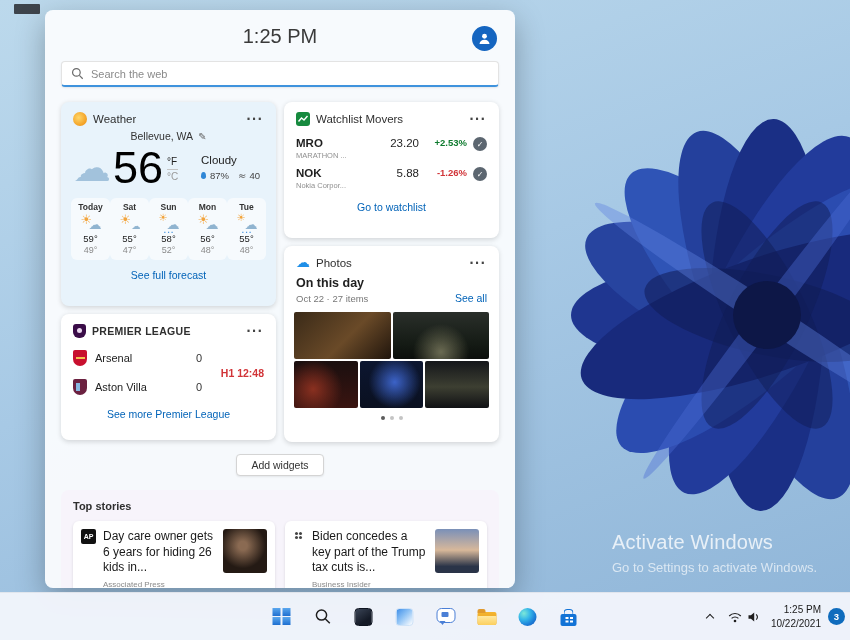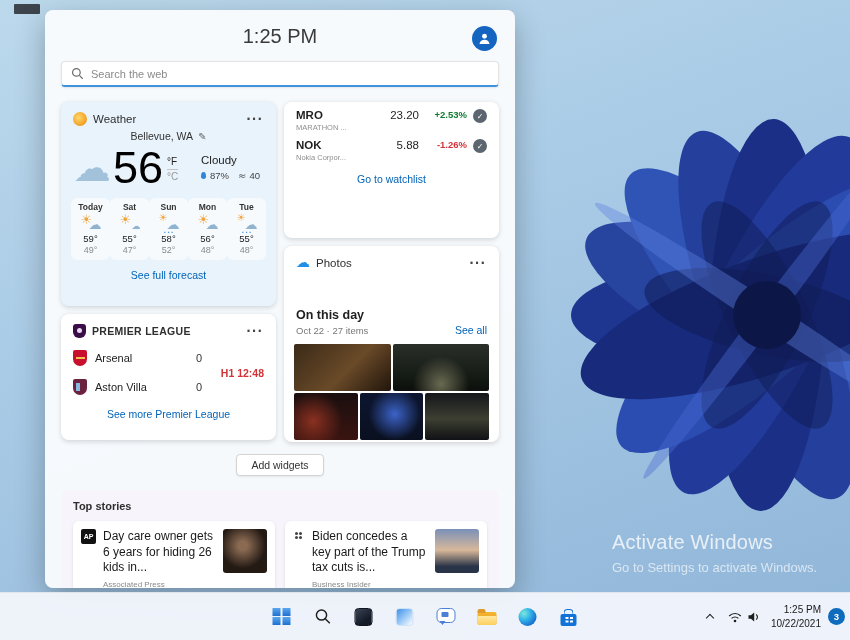--- a/index.html
+++ b/index.html
@@ -337,6 +337,16 @@
       <div class="wcol">
 
         <div class="card watchlist">
+          <div class="card-head">
+            <span class="wl-badge">
+              <svg width="14" height="14" viewBox="0 0 14 14">
+                  <rect width="14" height="14" rx="3" fill="#168a3e"></rect>
+                  <polyline points="2.5,9.5 5.5,6 8,8 11.5,4" stroke="#fff" fill="none" stroke-width="1.4"></polyline>
+                </svg>
+            </span>
+            <span class="head-title">Watchlist Movers</span>
+            <button class="more glyph"></button>
+          </div>
           <div class="stock">
             <span class="sleft">
               <span class="sym" style="display:block">MRO</span>

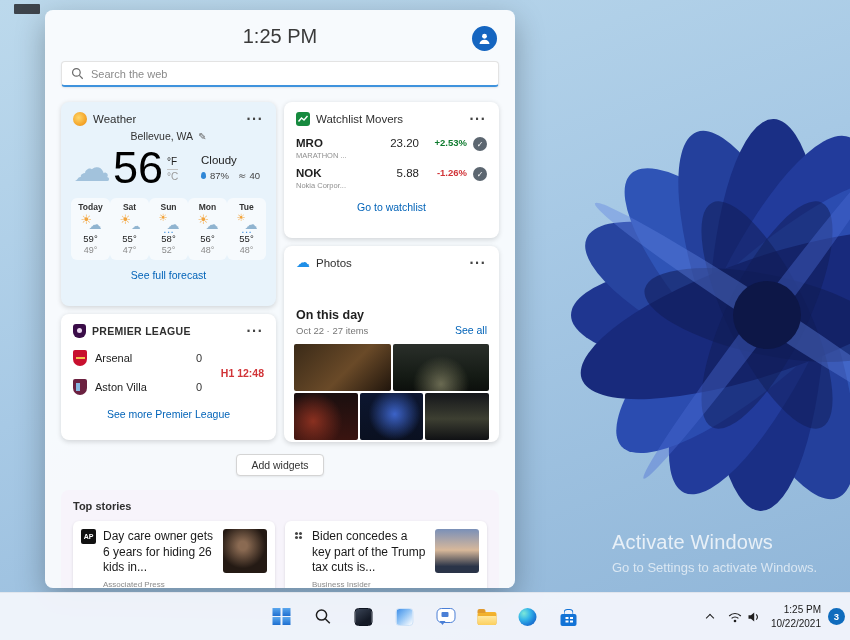--- a/index.html
+++ b/index.html
@@ -114,7 +114,7 @@
   
   .photos { height:196px; }
   .ph-badge::before { content:"☁"; font-size:14px; color:#1f8fe8; line-height:1; }
-  .ph-sub { display:flex; align-items:flex-end; padding:2px 12px 8px;margin-top:32px; }
+  .ph-sub { display:flex; align-items:flex-end; padding:2px 12px 8px; }
   .ph-head { font-size:12.5px; font-weight:700; color:#1f1f1f; }
   .ph-subtl { font-size:9.5px; color:#777; margin-top:3px; }
   .ph-link { margin-left:auto; color:#0263b8; font-size:10.5px; text-decoration:none; cursor:pointer; }

